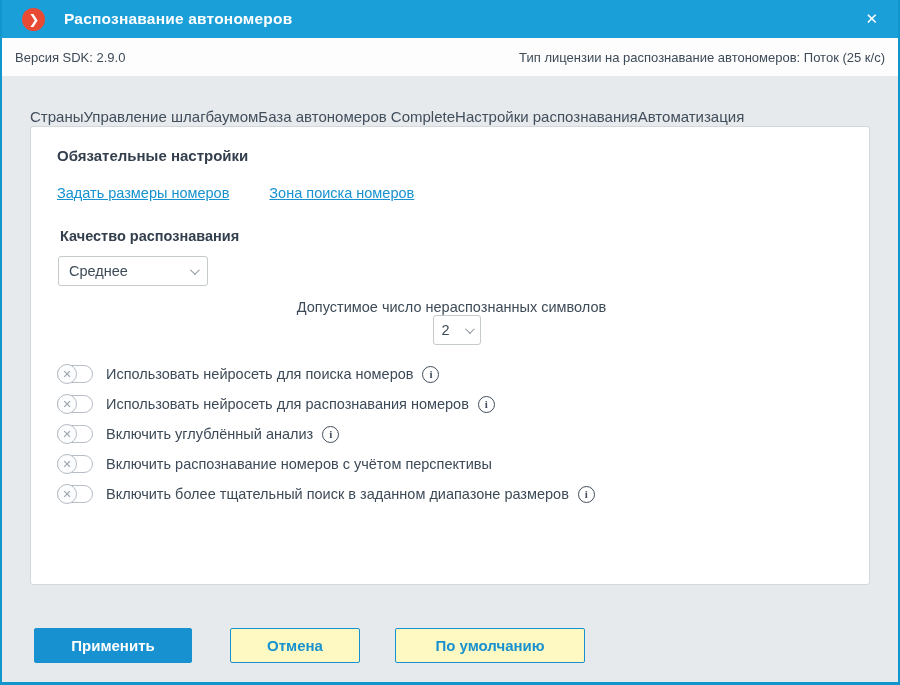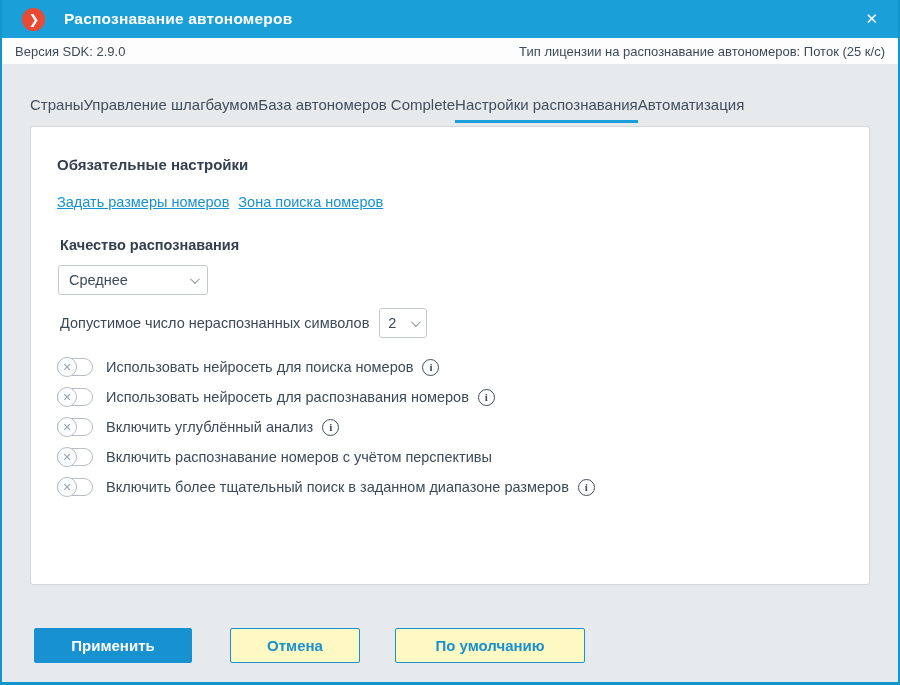--- a/index.html
+++ b/index.html
@@ -44,7 +44,7 @@
   }
   
   .infobar {
-    height: 26px; background: #fdfdfe;
+    height: 38px; background: #fdfdfe;
     display: flex; align-items: center; justify-content: space-between;
     padding: 0 13px; font-size: 13px; color: #3d4a57;
   }

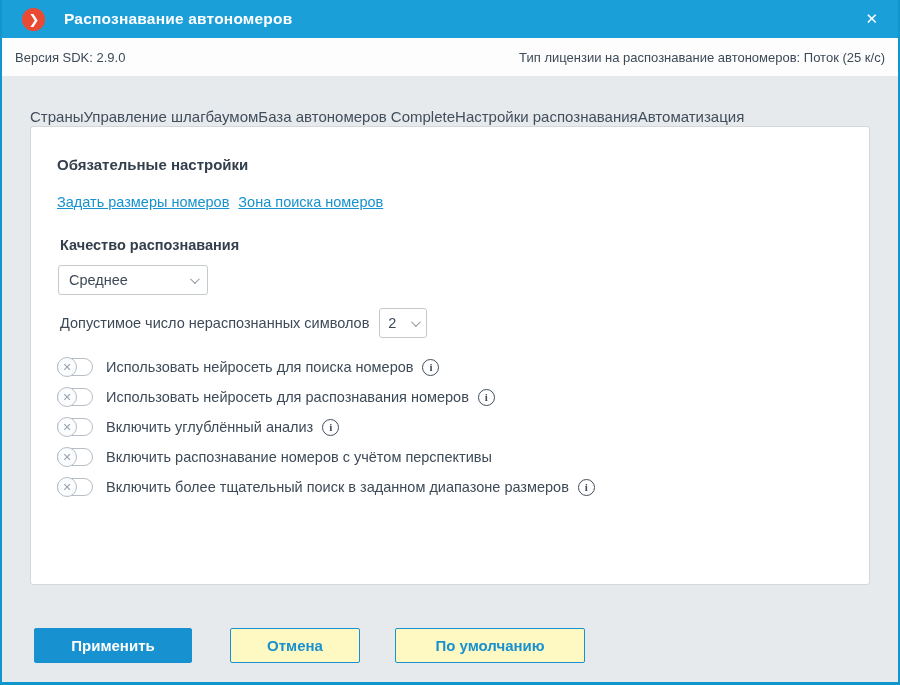--- a/index.html
+++ b/index.html
@@ -62,7 +62,7 @@
     width: 840px; height: 459px;
     background: #ffffff;
     border: 1px solid #d4d7da; border-radius: 3px;
-    padding: 29px 26px;
+    padding: 20px 26px;
   }
   .section-heading { font-size: 15px; font-weight: bold; color: #333f4d; }
   .links { margin-top: 21px; display: flex; gap: 9px; }

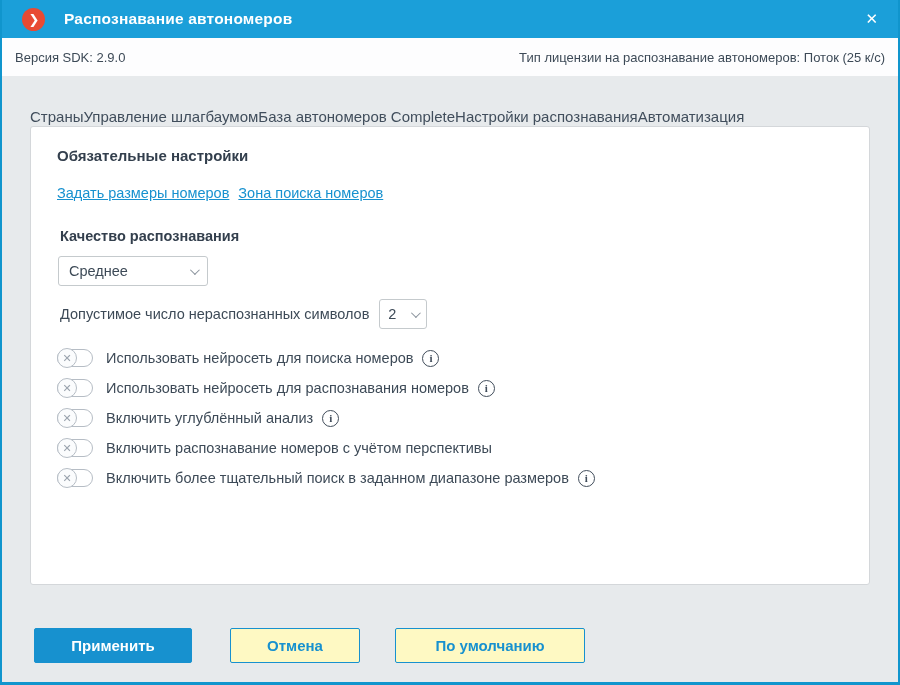--- a/index.html
+++ b/index.html
@@ -65,7 +65,7 @@
     padding: 20px 26px;
   }
   .section-heading { font-size: 15px; font-weight: bold; color: #333f4d; }
-  .links { margin-top: 21px; display: flex; gap: 9px; }
+  .links { margin-top: 21px; display: flex; gap: 40px; }
   .links a {
     color: #1791cf; font-size: 14.5px; text-decoration: underline; cursor: pointer;
   }

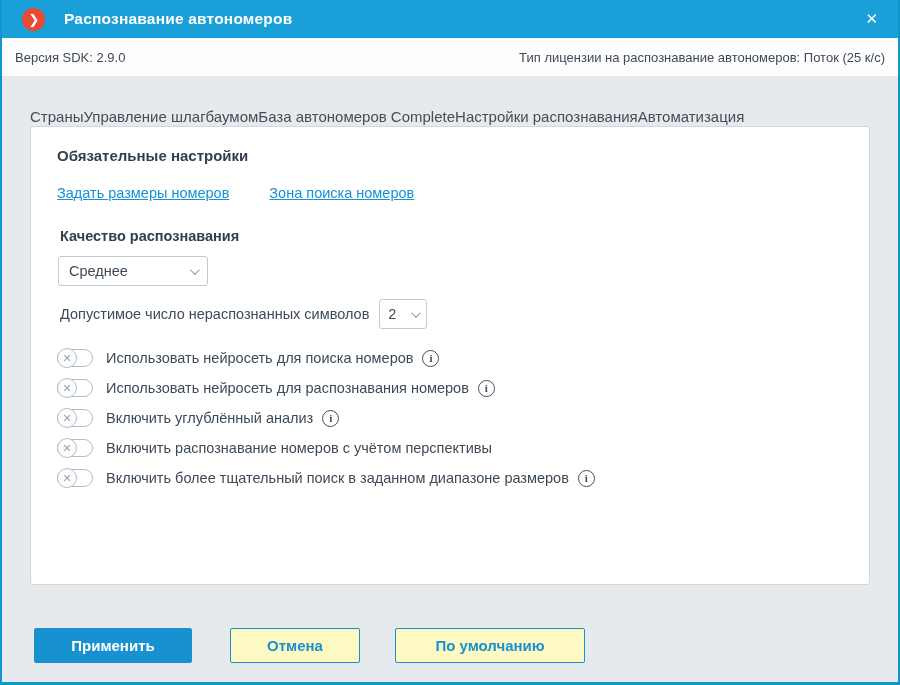--- a/index.html
+++ b/index.html
@@ -83,7 +83,7 @@
     transform: rotate(45deg) translateY(-2px);
     flex: 0 0 auto;
   }
-  .unrecognized-row { margin-top: 13px; margin-left: 3px; display: flex; align-items: center; }
+  .unrecognized-row { margin-top: 13px; margin-left: 3px; display: flex; align-items: center; flex-direction: column; }
   .unrecognized-row .row-label { font-size: 14.5px; color: #3d4a57; }
   .select.small { width: 48px; margin-top: 0; margin-left: 10px; padding: 0 8px; }
   

